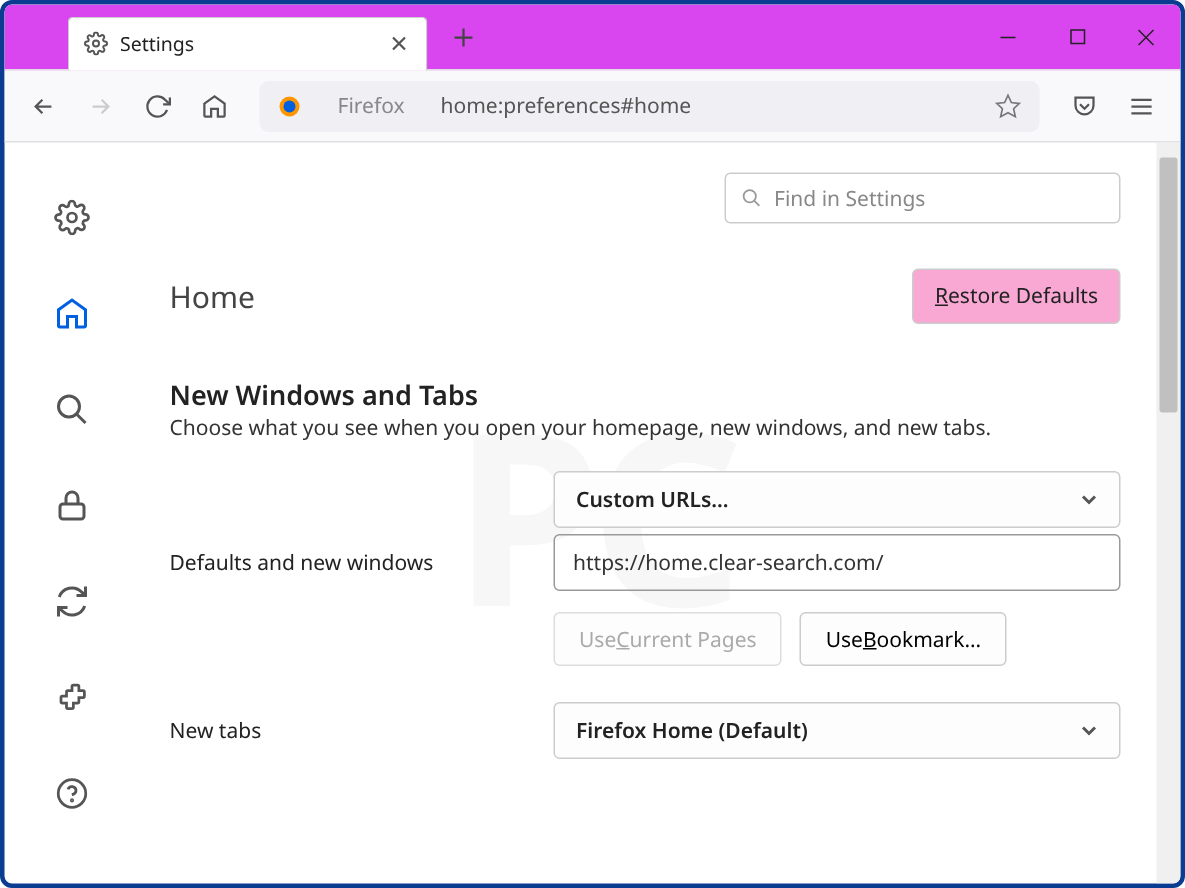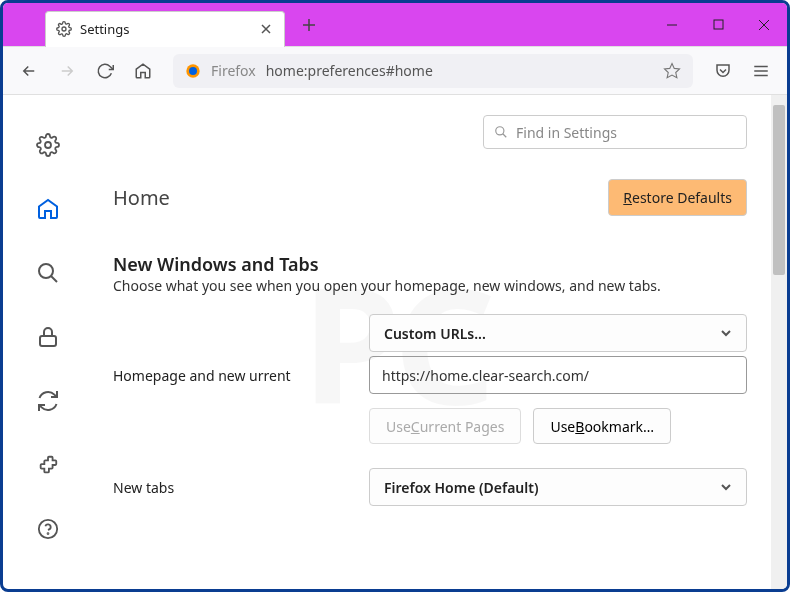--- a/index.html
+++ b/index.html
@@ -16,7 +16,7 @@
 .navbar { height: 48px; display: flex; align-items: center; padding: 0 10px; gap: 6px; border-bottom: 1px solid #e0e0e0; background: #f9f9fb; }
 .nav-btn { width: 32px; height: 32px; display: flex; align-items: center; justify-content: center; color: #555; border-radius: 4px; }
 .nav-btn.disabled { color: #bbb; }
-.urlbar { flex: 1; display: flex; align-items: center; height: 34px; background: #f0f0f4; border-radius: 6px; padding: 0 12px; gap: 10px; margin: 0 8px; }
+.urlbar { flex: 1; display: flex; align-items: center; height: 34px; background: #f0f0f4; border-radius: 6px; padding: 0 12px; gap: 24px; margin: 0 8px; }
 .urlbar-firefox { display: flex; align-items: center; gap: 6px; color: #888; font-size: 14px; }
 .urlbar-url { color: #555; font-size: 14px; }
 .star { margin-left: auto; color: #777; }

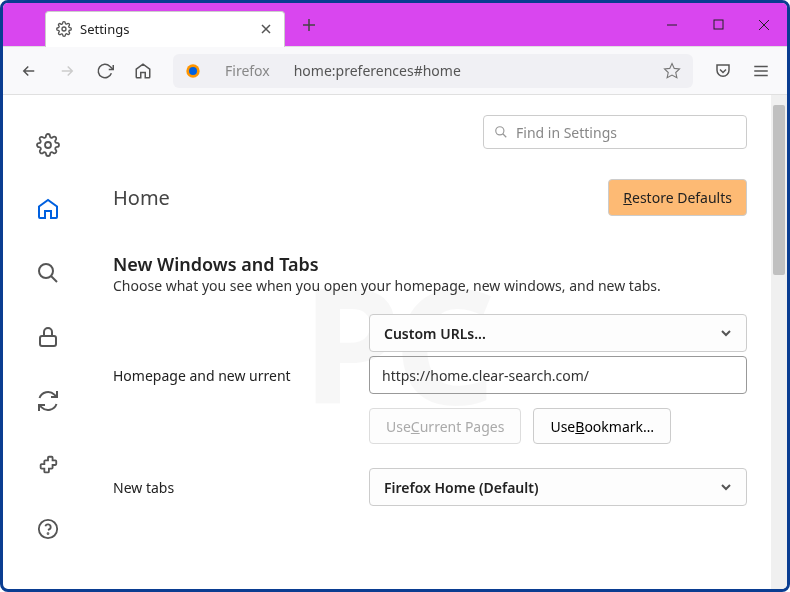--- a/index.html
+++ b/index.html
@@ -32,7 +32,7 @@
 
 .header-row { display: flex; align-items: center; justify-content: space-between; margin-bottom: 36px; }
 .h-home { font-size: 20px; font-weight: 400; color: #444; }
-.restore-btn { border: 1px solid #ccc; background: #fdba74; border-radius: 4px; padding: 8px 14px; font-size: 14px; color: #222; cursor: pointer; }
+.restore-btn { border: 1px solid #ccc; background: #f9a8d4; border-radius: 4px; padding: 8px 14px; font-size: 14px; color: #222; cursor: pointer; }
 .restore-btn .ul { text-decoration: underline; }
 
 .h2 { font-size: 18px; font-weight: 600; color: #222; margin-bottom: 0; }

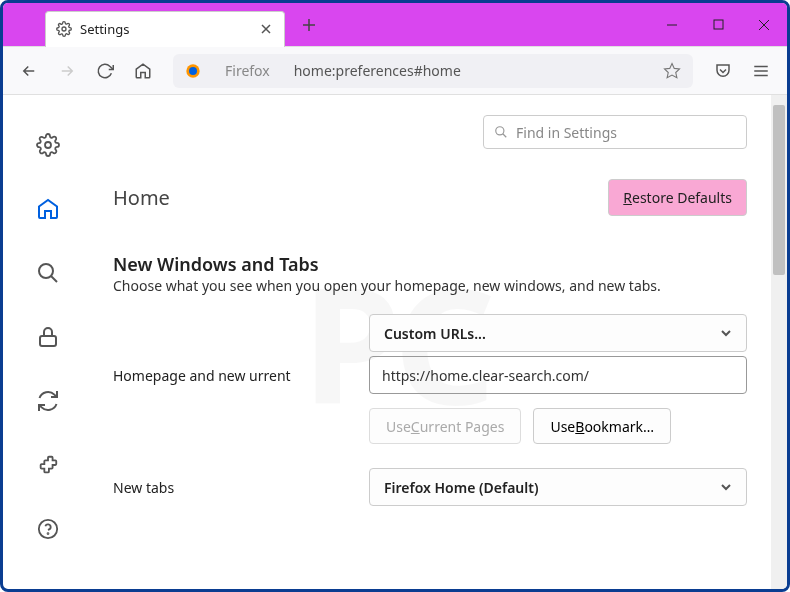--- a/index.html
+++ b/index.html
@@ -226,7 +226,7 @@
     </div>
 
     <div class="row">
-      <div class="label">Homepage and new urrent</div>
+      <div class="label">Defaults and new windows</div>
       <div class="input-field">
           <span>https://home.clear-search.com/</span>
         </div>

